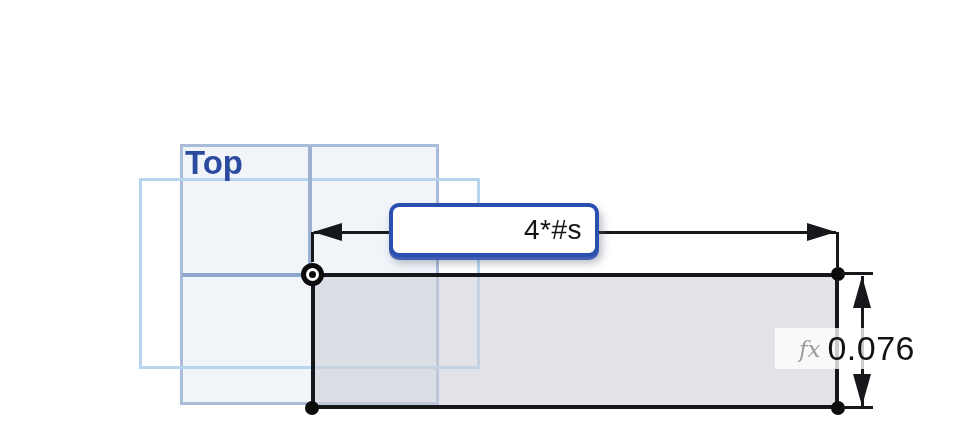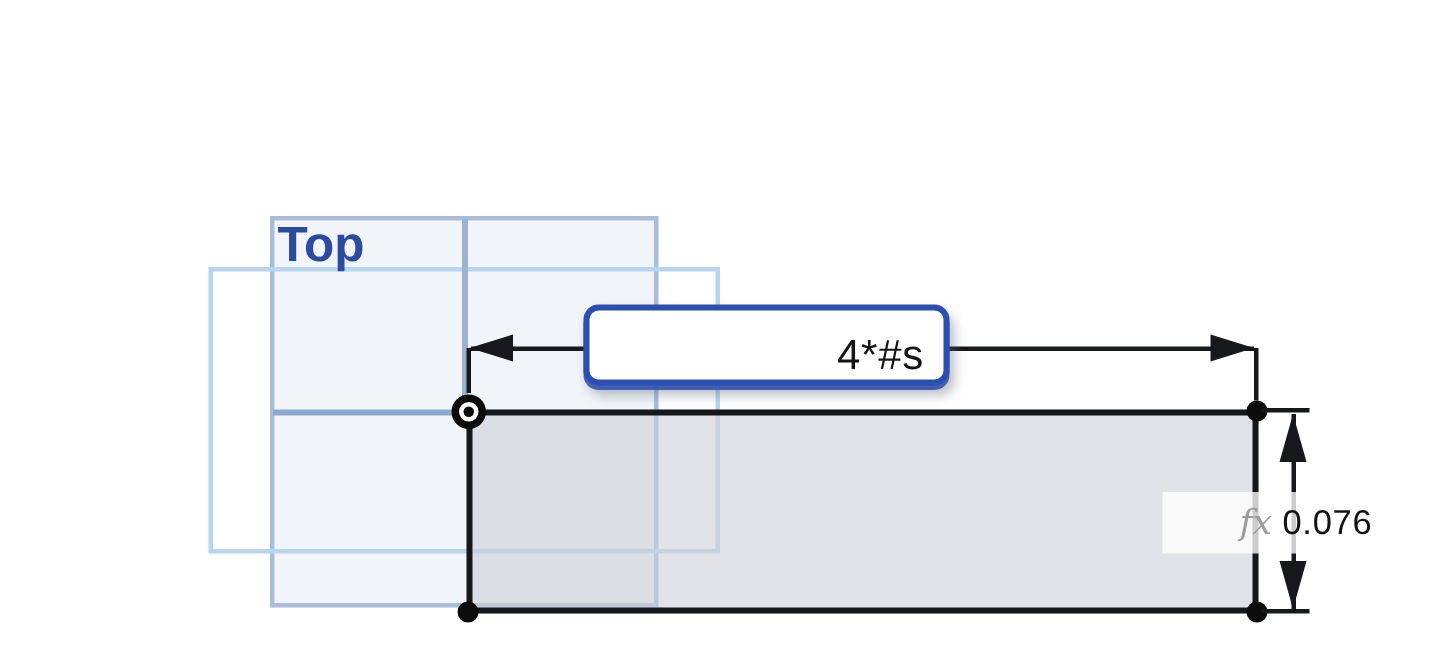--- a/index.html
+++ b/index.html
@@ -62,11 +62,11 @@
   .arrow-down{left:853px;top:329px;border-left:9px solid transparent;border-right:9px solid transparent;border-top:32px solid #16181b;}
   
   .callout{
-    position:absolute;left:389px;top:158px;width:244px;height:54px;
+    position:absolute;left:389px;top:158px;width:210px;height:54px;
     box-sizing:border-box;background:#ffffff;
     border:4px solid #2b4fae;border-radius:10px;
     box-shadow:0 3px 0 rgba(43,79,174,0.85), 3px 6px 8px rgba(95,105,125,0.45);
-    display:flex;align-items:flex-end;justify-content:flex-end;
+    display:flex;align-items:center;justify-content:flex-end;
     padding-right:13px;
   }
   .callout span{font-size:28px;color:#141414;letter-spacing:0.5px;}

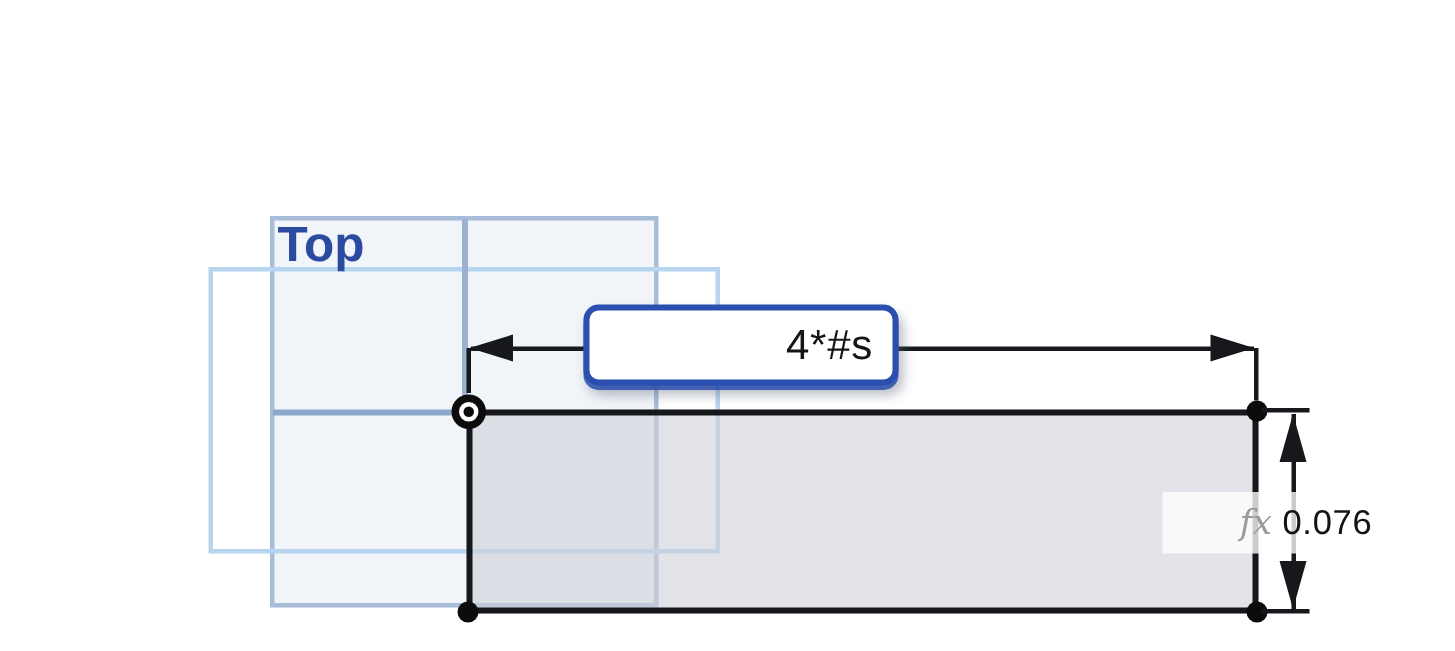--- a/index.html
+++ b/index.html
@@ -81,7 +81,7 @@
     font-family:"DejaVu Serif",serif;font-style:italic;
     font-size:23px;color:#9b9b9b;
   }
-  .hval{font-size:23px;font-weight:500;color:#131313;letter-spacing:0.5px;}
+  .hval{font-size:34px;font-weight:500;color:#131313;letter-spacing:0.5px;}
 </style>
 </head>
 <body>

